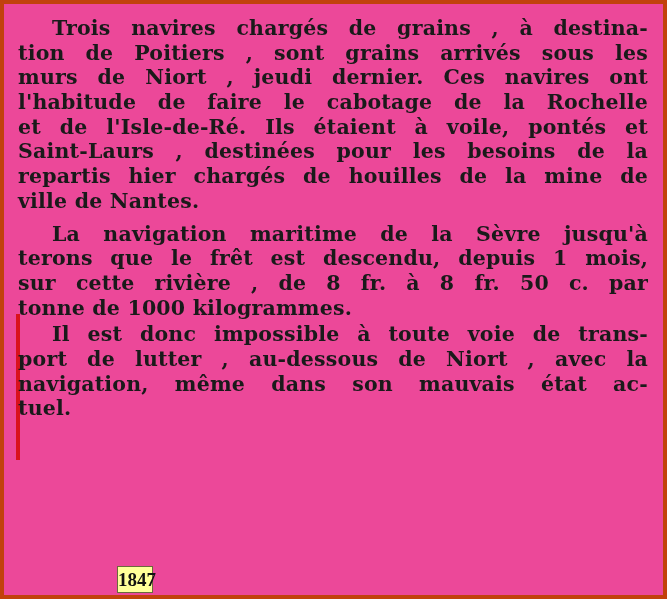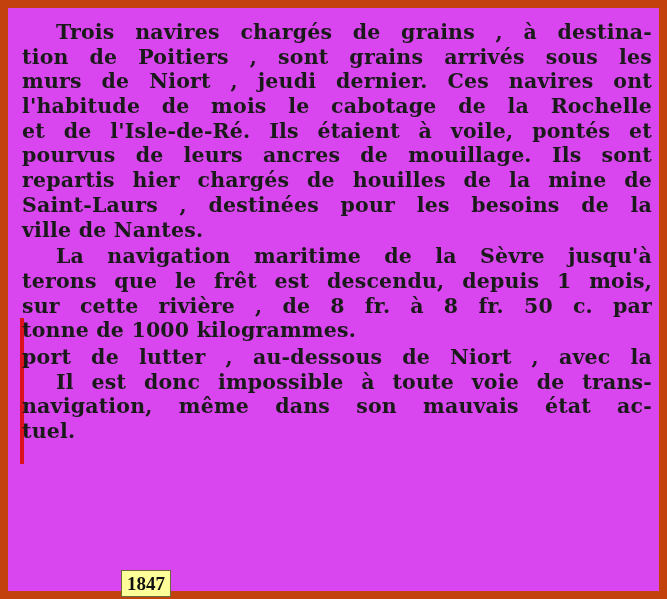--- a/index.html
+++ b/index.html
@@ -8,8 +8,8 @@
     position: absolute; left: 0; top: 0;
     width: 667px; height: 599px;
     box-sizing: border-box;
-    border: 8px solid #c2410c;
-    background: #d946ef;
+    border: 4px solid #c2410c;
+    background: #ec4899;
   }
   .clipping {
     position: absolute; left: 14px; top: 12px; width: 630px;

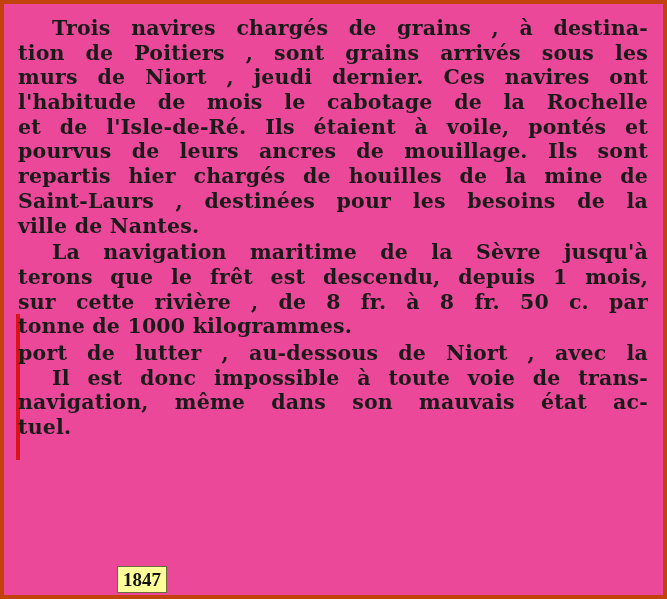--- a/index.html
+++ b/index.html
@@ -52,7 +52,7 @@
       <span class="line indent">Trois navires chargés de grains , à destina-</span>
       <span class="line">tion de Poitiers , sont grains arrivés sous les</span>
       <span class="line">murs de Niort , jeudi dernier. Ces navires ont</span>
-      <span class="line">l'habitude de mois le cabotage de la Rochelle</span>
+      <span class="line">l'habitude de faire le cabotage de la Rochelle</span>
       <span class="line">et de l'Isle-de-Ré. Ils étaient à voile, pontés et</span>
       <span class="line">pourvus de leurs ancres de mouillage. Ils sont</span>
       <span class="line">repartis hier chargés de houilles de la mine de</span>

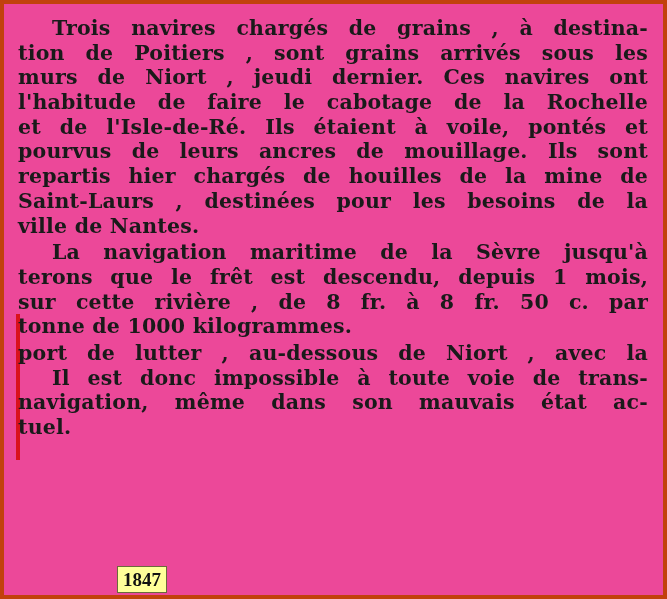--- a/index.html
+++ b/index.html
@@ -54,7 +54,6 @@
       <span class="line">murs de Niort , jeudi dernier. Ces navires ont</span>
       <span class="line">l'habitude de faire le cabotage de la Rochelle</span>
       <span class="line">et de l'Isle-de-Ré. Ils étaient à voile, pontés et</span>
-      <span class="line">pourvus de leurs ancres de mouillage. Ils sont</span>
       <span class="line">repartis hier chargés de houilles de la mine de</span>
       <span class="line">Saint-Laurs , destinées pour les besoins de la</span>
       <span class="line last">ville de Nantes.</span>

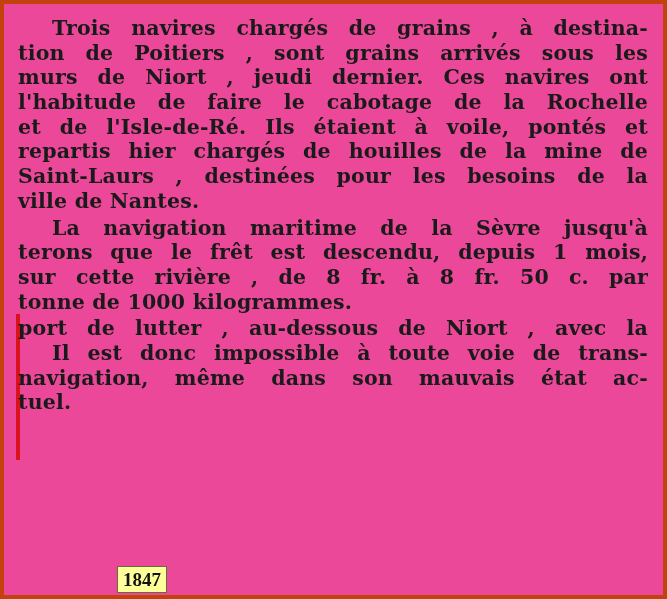--- a/index.html
+++ b/index.html
@@ -54,8 +54,8 @@
       <span class="line">murs de Niort , jeudi dernier. Ces navires ont</span>
       <span class="line">l'habitude de faire le cabotage de la Rochelle</span>
       <span class="line">et de l'Isle-de-Ré. Ils étaient à voile, pontés et</span>
+      <span class="line">Saint-Laurs , destinées pour les besoins de la</span>
       <span class="line">repartis hier chargés de houilles de la mine de</span>
-      <span class="line">Saint-Laurs , destinées pour les besoins de la</span>
       <span class="line last">ville de Nantes.</span>
     </div>
     <div class="para2">

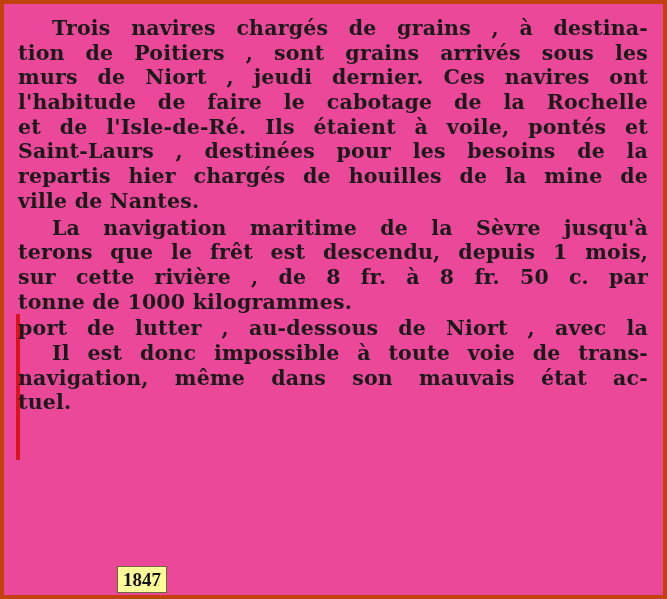--- a/index.html
+++ b/index.html
@@ -23,7 +23,7 @@
   .line { display: block; white-space: nowrap; text-align: justify; text-align-last: justify; height: 24.7px; }
   .line.last { text-align-last: left; }
   .line.indent { padding-left: 34px; }
-  .para2 { margin-top: 2px; }
+  .para2 { margin-top: 8px; }
   .para3 { margin-top: 2px; }
   .marker {
     position: absolute; left: 12px; top: 310px;

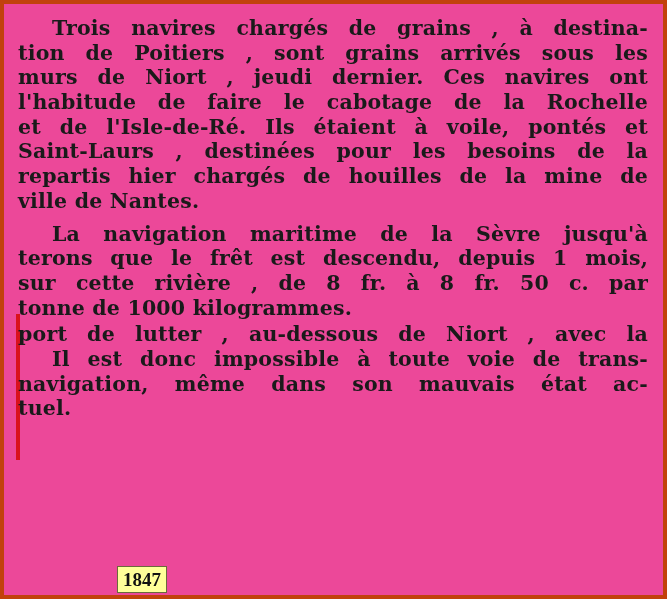--- a/index.html
+++ b/index.html
@@ -65,8 +65,8 @@
       <span class="line last">tonne de 1000 kilogrammes.</span>
     </div>
     <div class="para3">
+      <span class="line indent">Il est donc impossible à toute voie de trans-</span>
       <span class="line">port de lutter , au-dessous de Niort , avec la</span>
-      <span class="line indent">Il est donc impossible à toute voie de trans-</span>
       <span class="line">navigation, même dans son mauvais état ac-</span>
       <span class="line last">tuel.</span>
     </div>

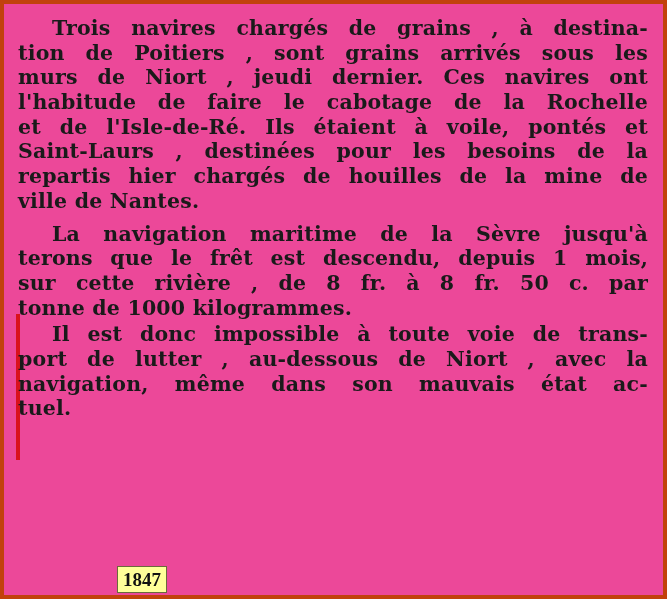--- a/index.html
+++ b/index.html
@@ -32,7 +32,7 @@
   }
   .year-badge {
     position: absolute; left: 113px; top: 562px;
-    width: 50px; height: 27px;
+    width: 36px; height: 27px;
     background: #ffff99;
     border: 1px solid #6a6a3a;
     box-sizing: border-box;

